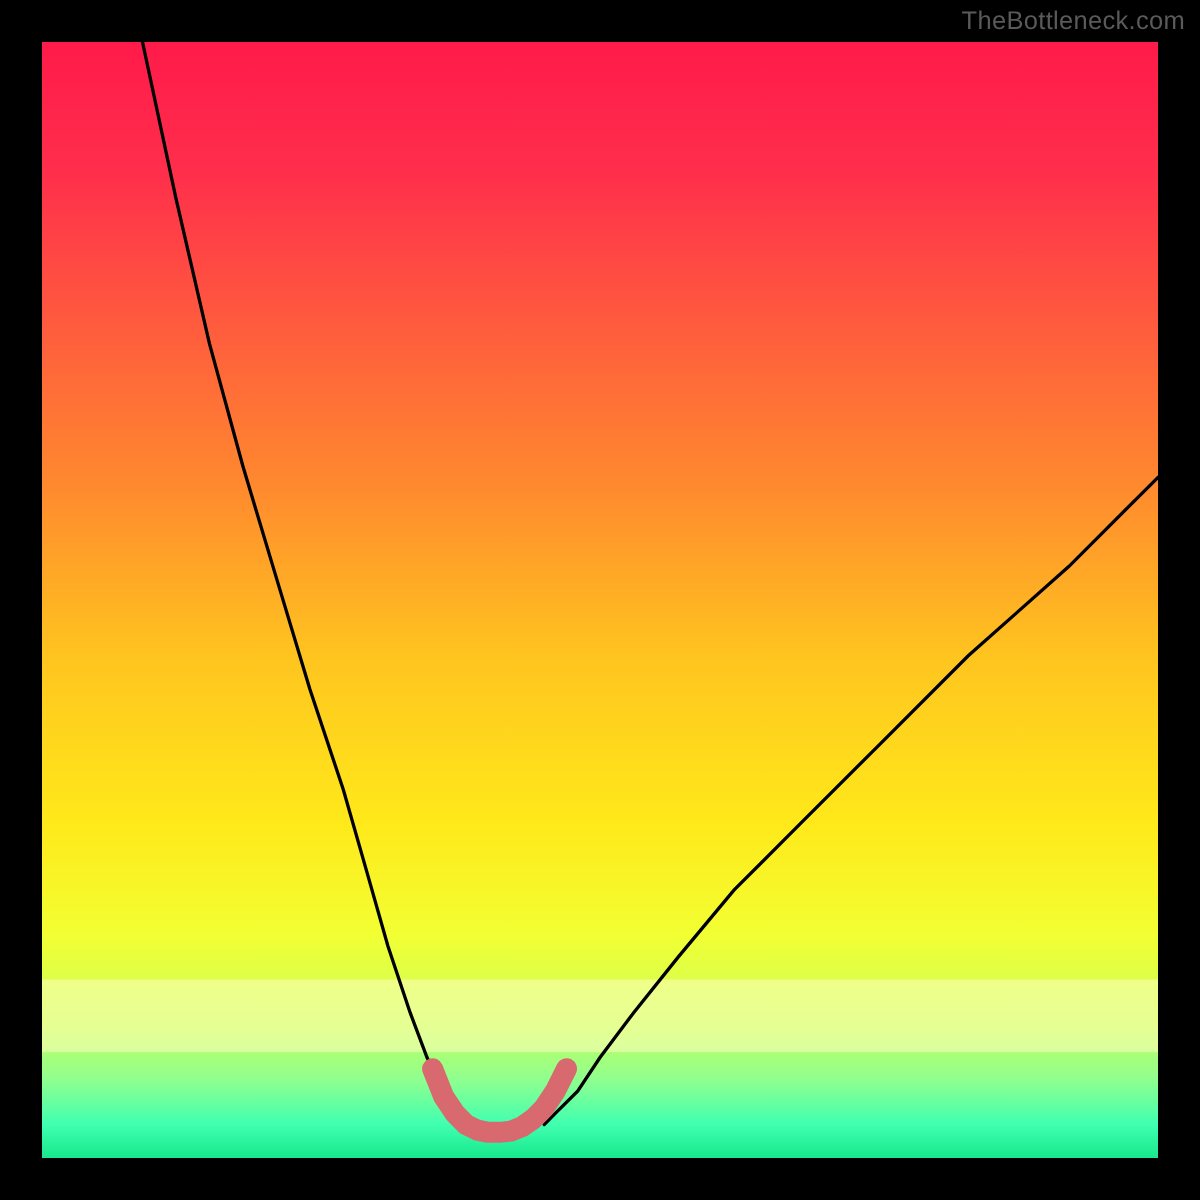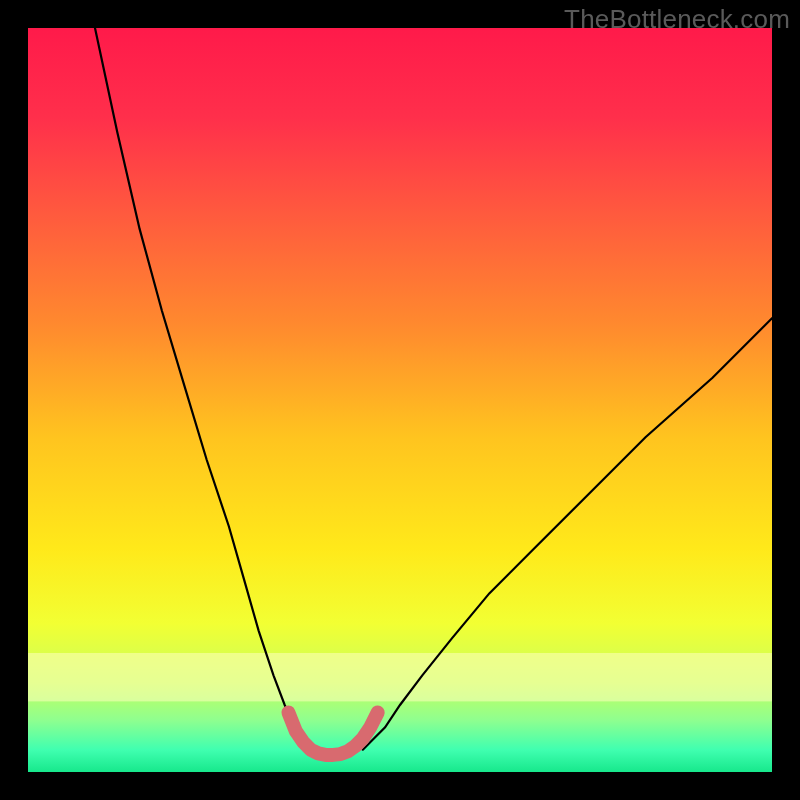--- a/index.html
+++ b/index.html
@@ -29,7 +29,7 @@
     top: 4px;
     right: 10px;
     color: #5a5a5a;
-    font-size: 26px;
+    font-size: 17px;
     font-weight: 500;
     letter-spacing: 0.2px;
     z-index: 5;

